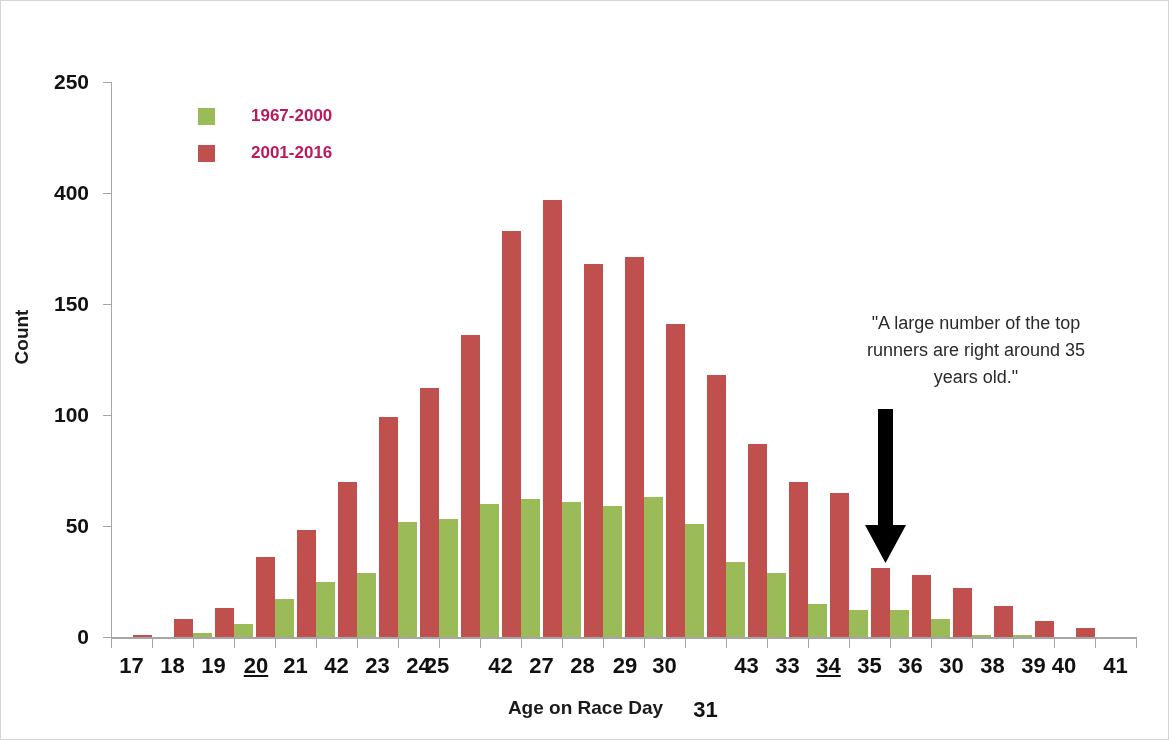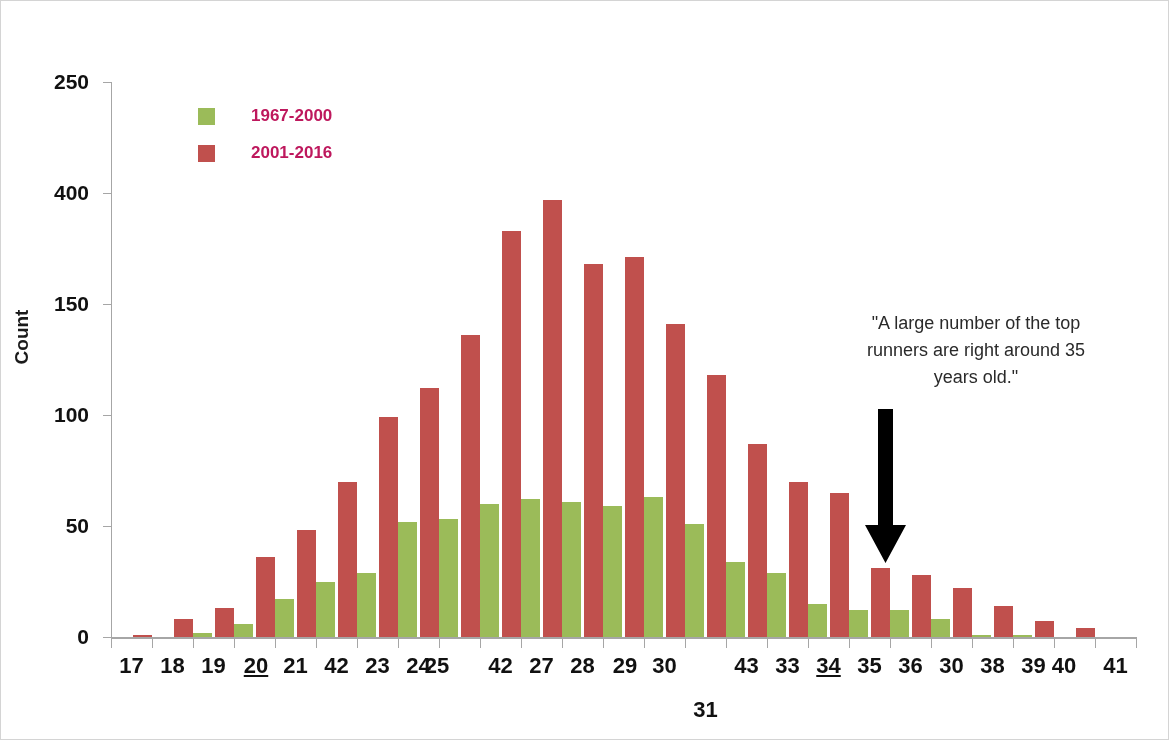--- a/index.html
+++ b/index.html
@@ -296,6 +296,7 @@
     </div>
   <div id="x-axis-line"></div>
 
+  <div id="x-axis-title">Age on Race Day</div>
 
   <div id="legend">
     <div class="legend-row">

